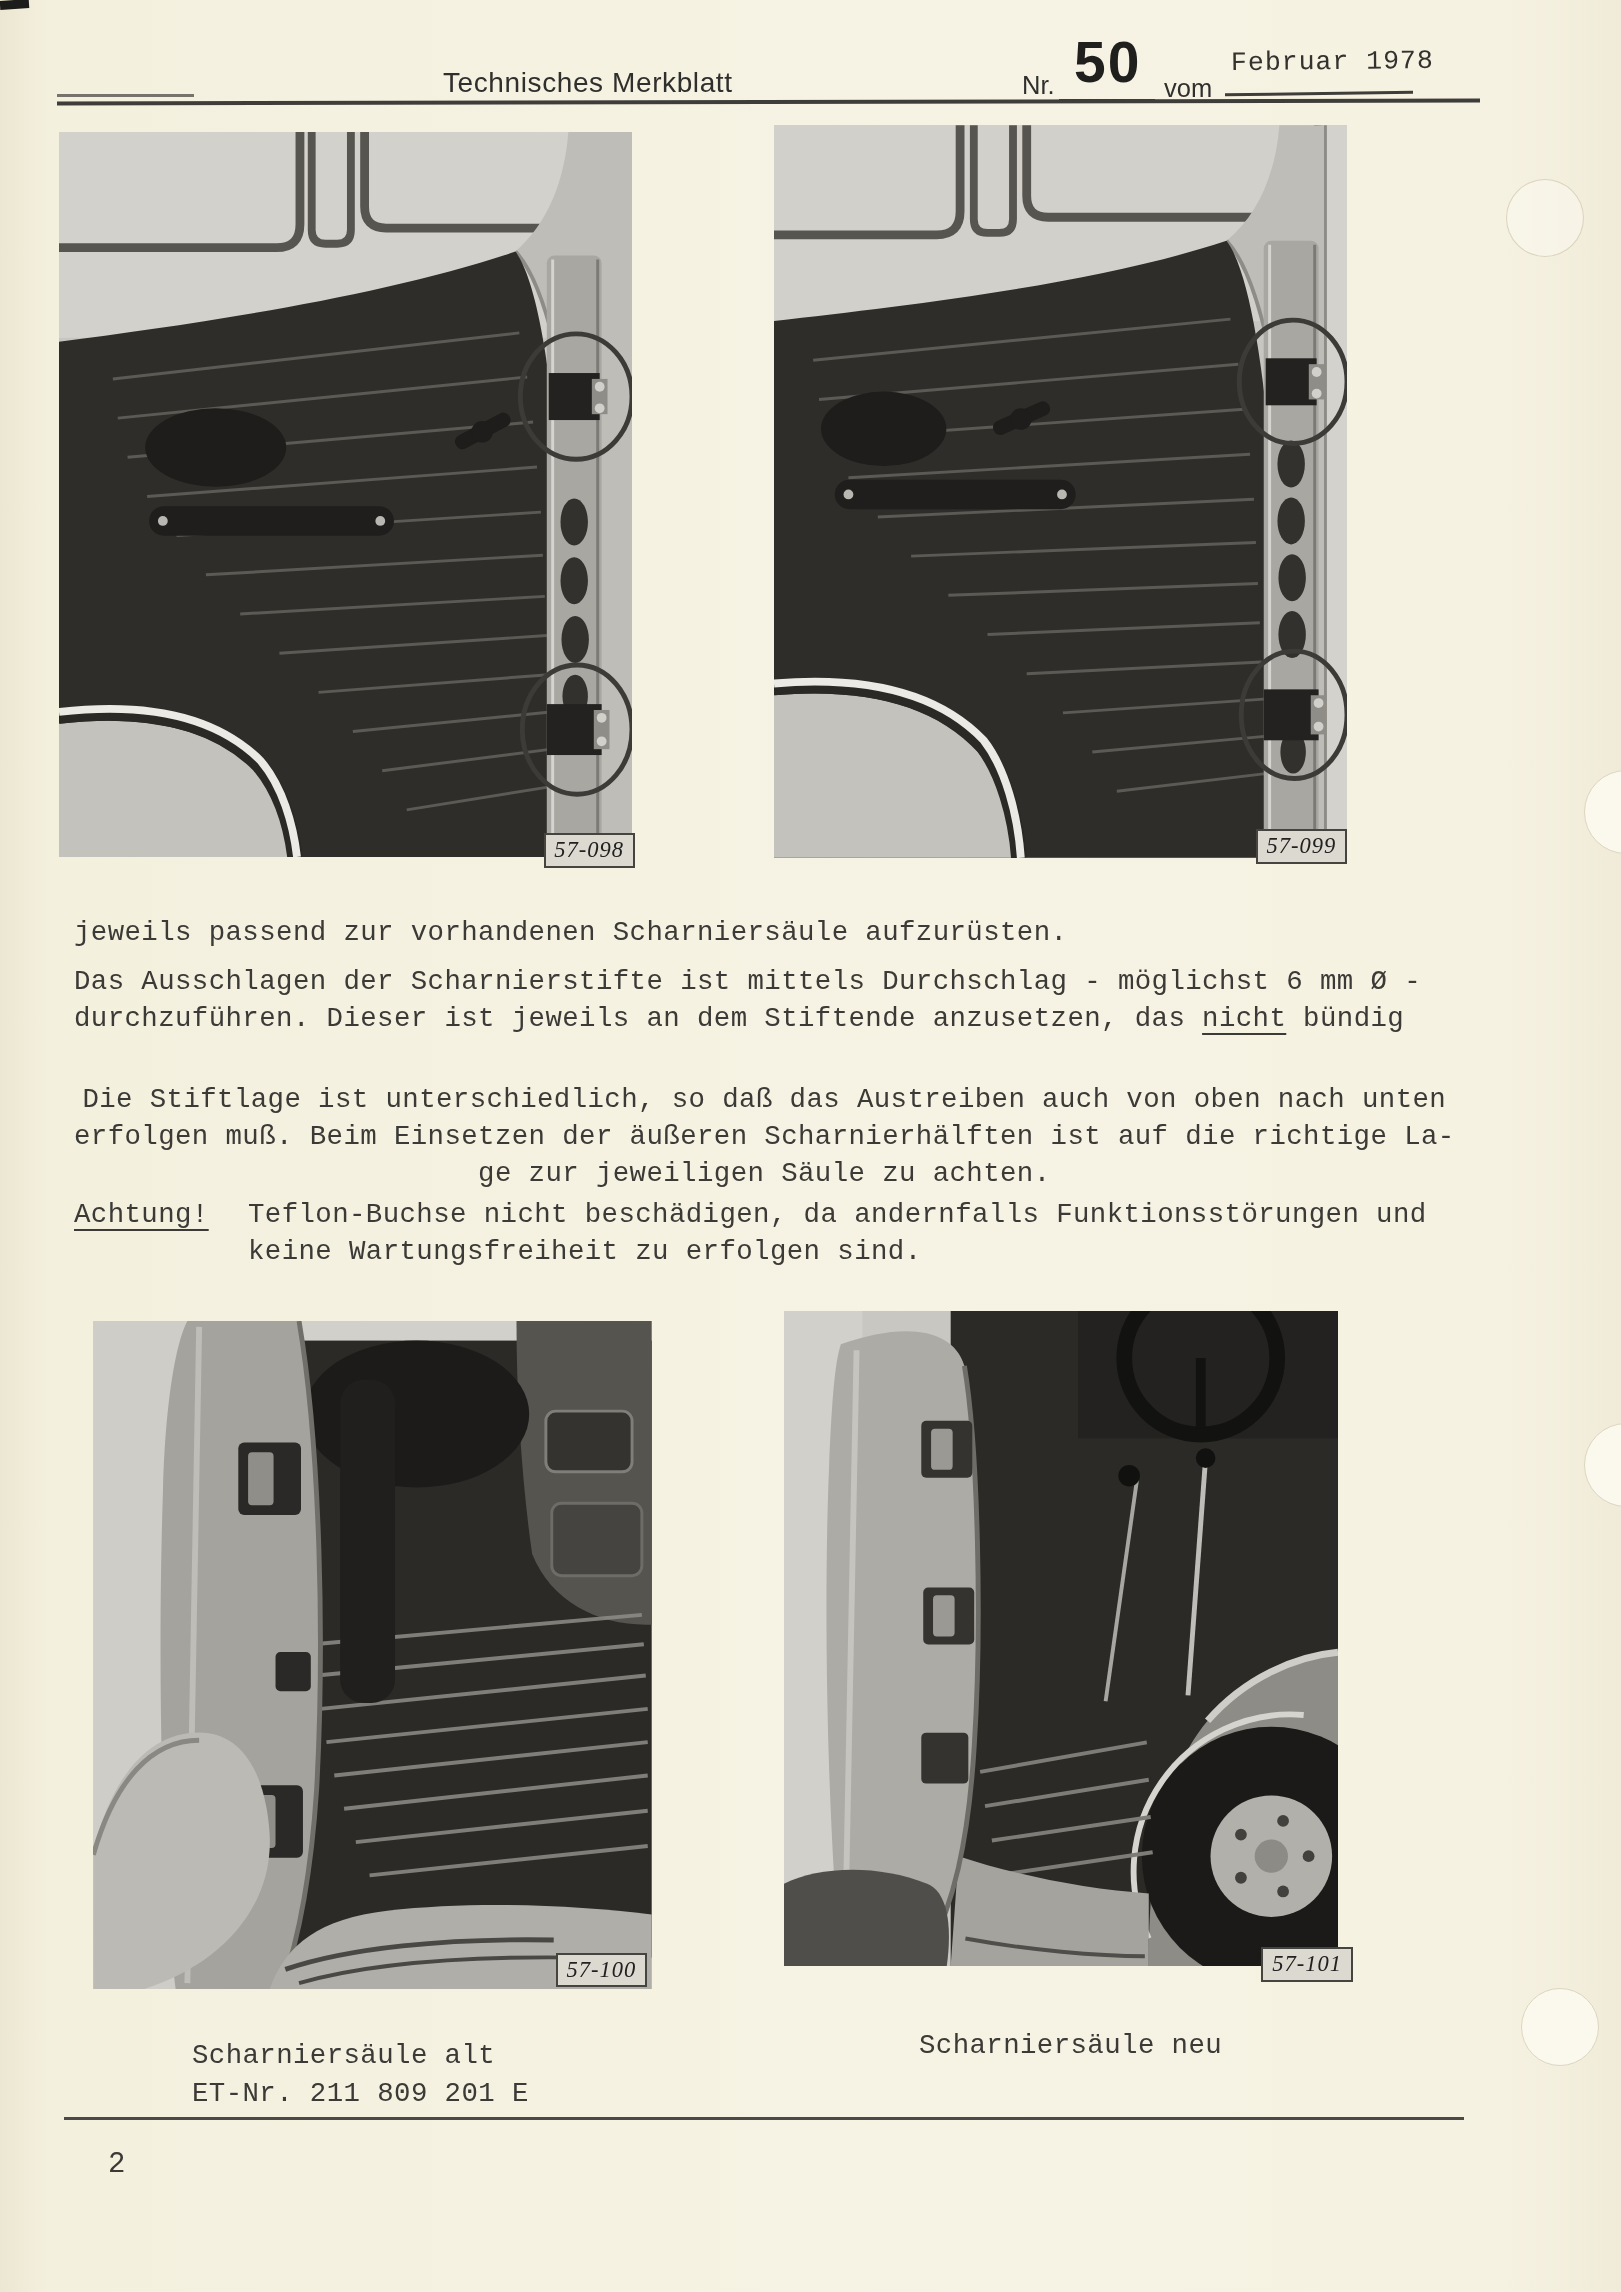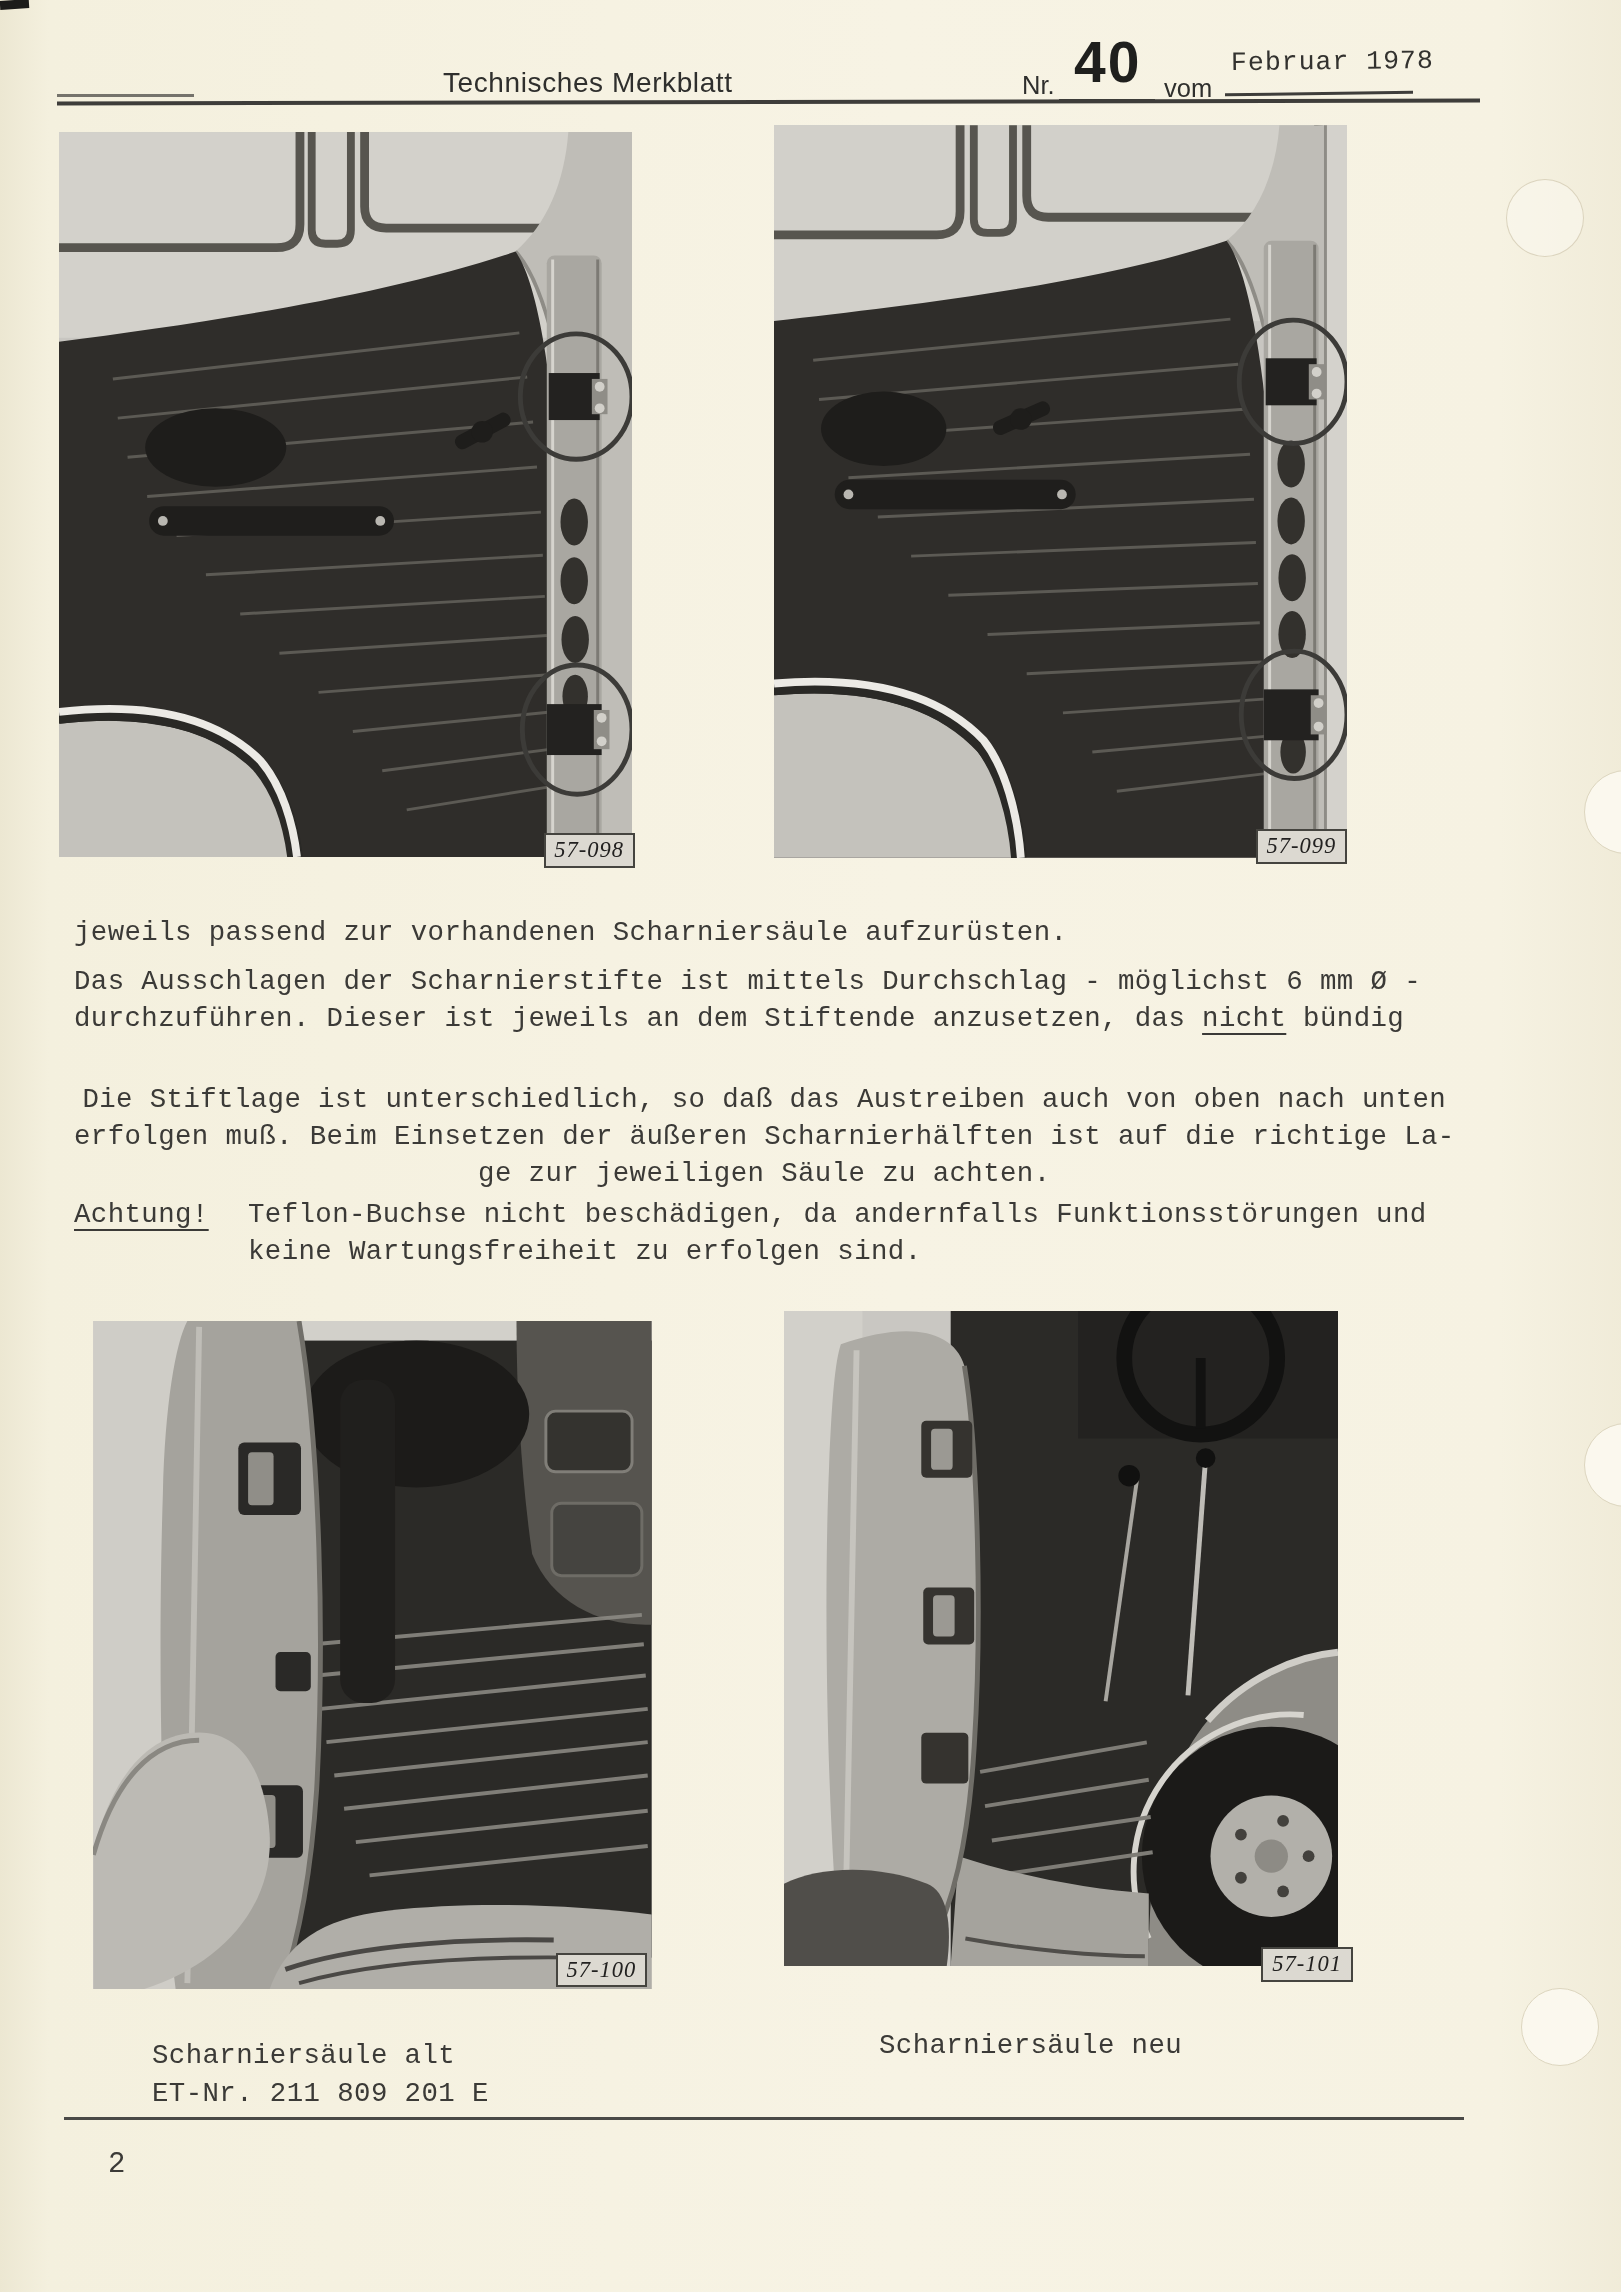--- a/index.html
+++ b/index.html
@@ -50,7 +50,7 @@
 
   <div class="abs" style="left:443px;top:67px;font-size:28px;letter-spacing:0.6px;color:#2f2f2d;">Technisches Merkblatt</div>
   <div class="abs" style="left:1022px;top:71px;font-size:25.5px;color:#2f2f2d;">Nr.</div>
-  <div class="abs" style="left:1074px;top:29px;font-size:57px;font-weight:bold;color:#1f1f1d;letter-spacing:2px;">40</div>
+  <div class="abs" style="left:1074px;top:29px;font-size:57px;font-weight:bold;color:#1f1f1d;letter-spacing:2px;">50</div>
   <div class="rule" style="left:1059px;top:99px;width:96px;height:2.9px;"></div>
   <div class="abs" style="left:1164px;top:74px;font-size:25.5px;color:#2f2f2d;">vom</div>
   <div class="abs mono" style="left:1231px;top:47px;font-size:26.5px;letter-spacing:1px;color:#33322f;transform:rotate(-0.6deg);">Februar 1978</div>

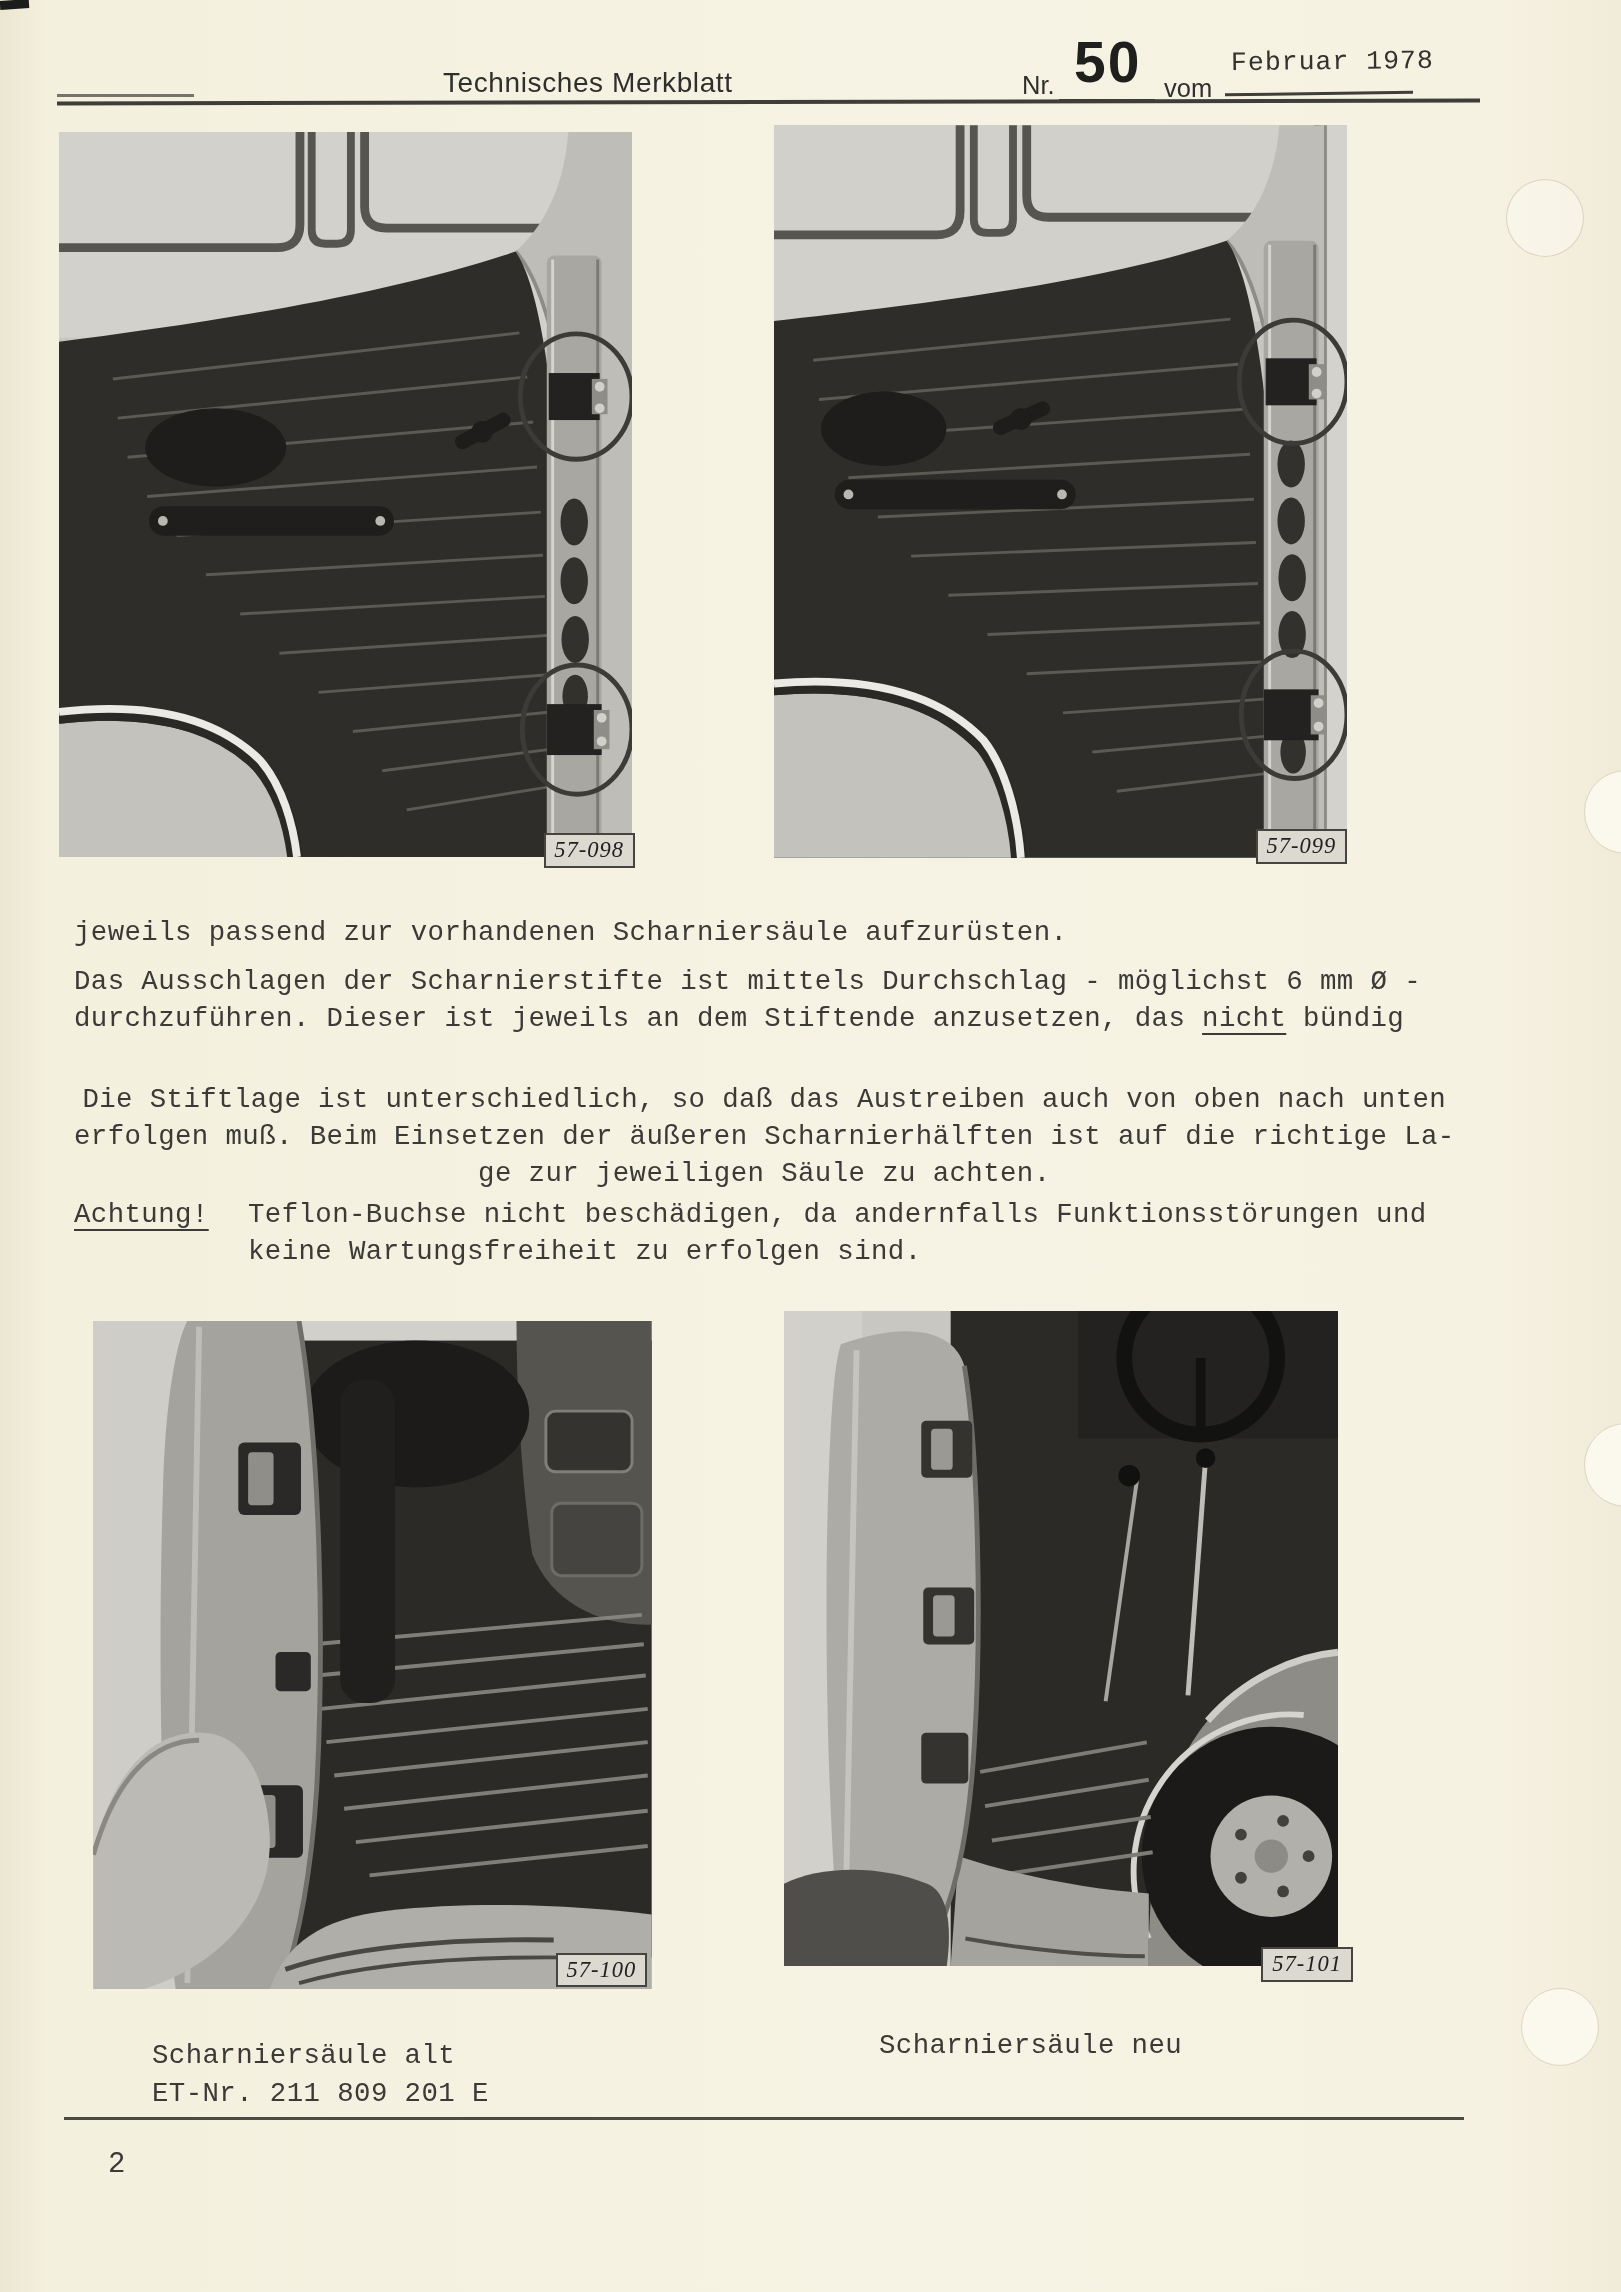--- a/index.html
+++ b/index.html
@@ -35,7 +35,7 @@
   .caption{
     position:absolute;
     font-family:"Liberation Mono","DejaVu Sans Mono",monospace;
-    font-size:27.4px;line-height:38px;letter-spacing:0.4px;color:#3b3a37;white-space:nowrap;
+    font-size:27.4px;line-height:38px;letter-spacing:0.4px;color:#3b3a37;white-space:nowrap;margin-left:40px;
   }
   .hole{position:absolute;border-radius:50%;}
   .hole.full{background:#fbf8ee;border:1px solid #ddd6bf;}

